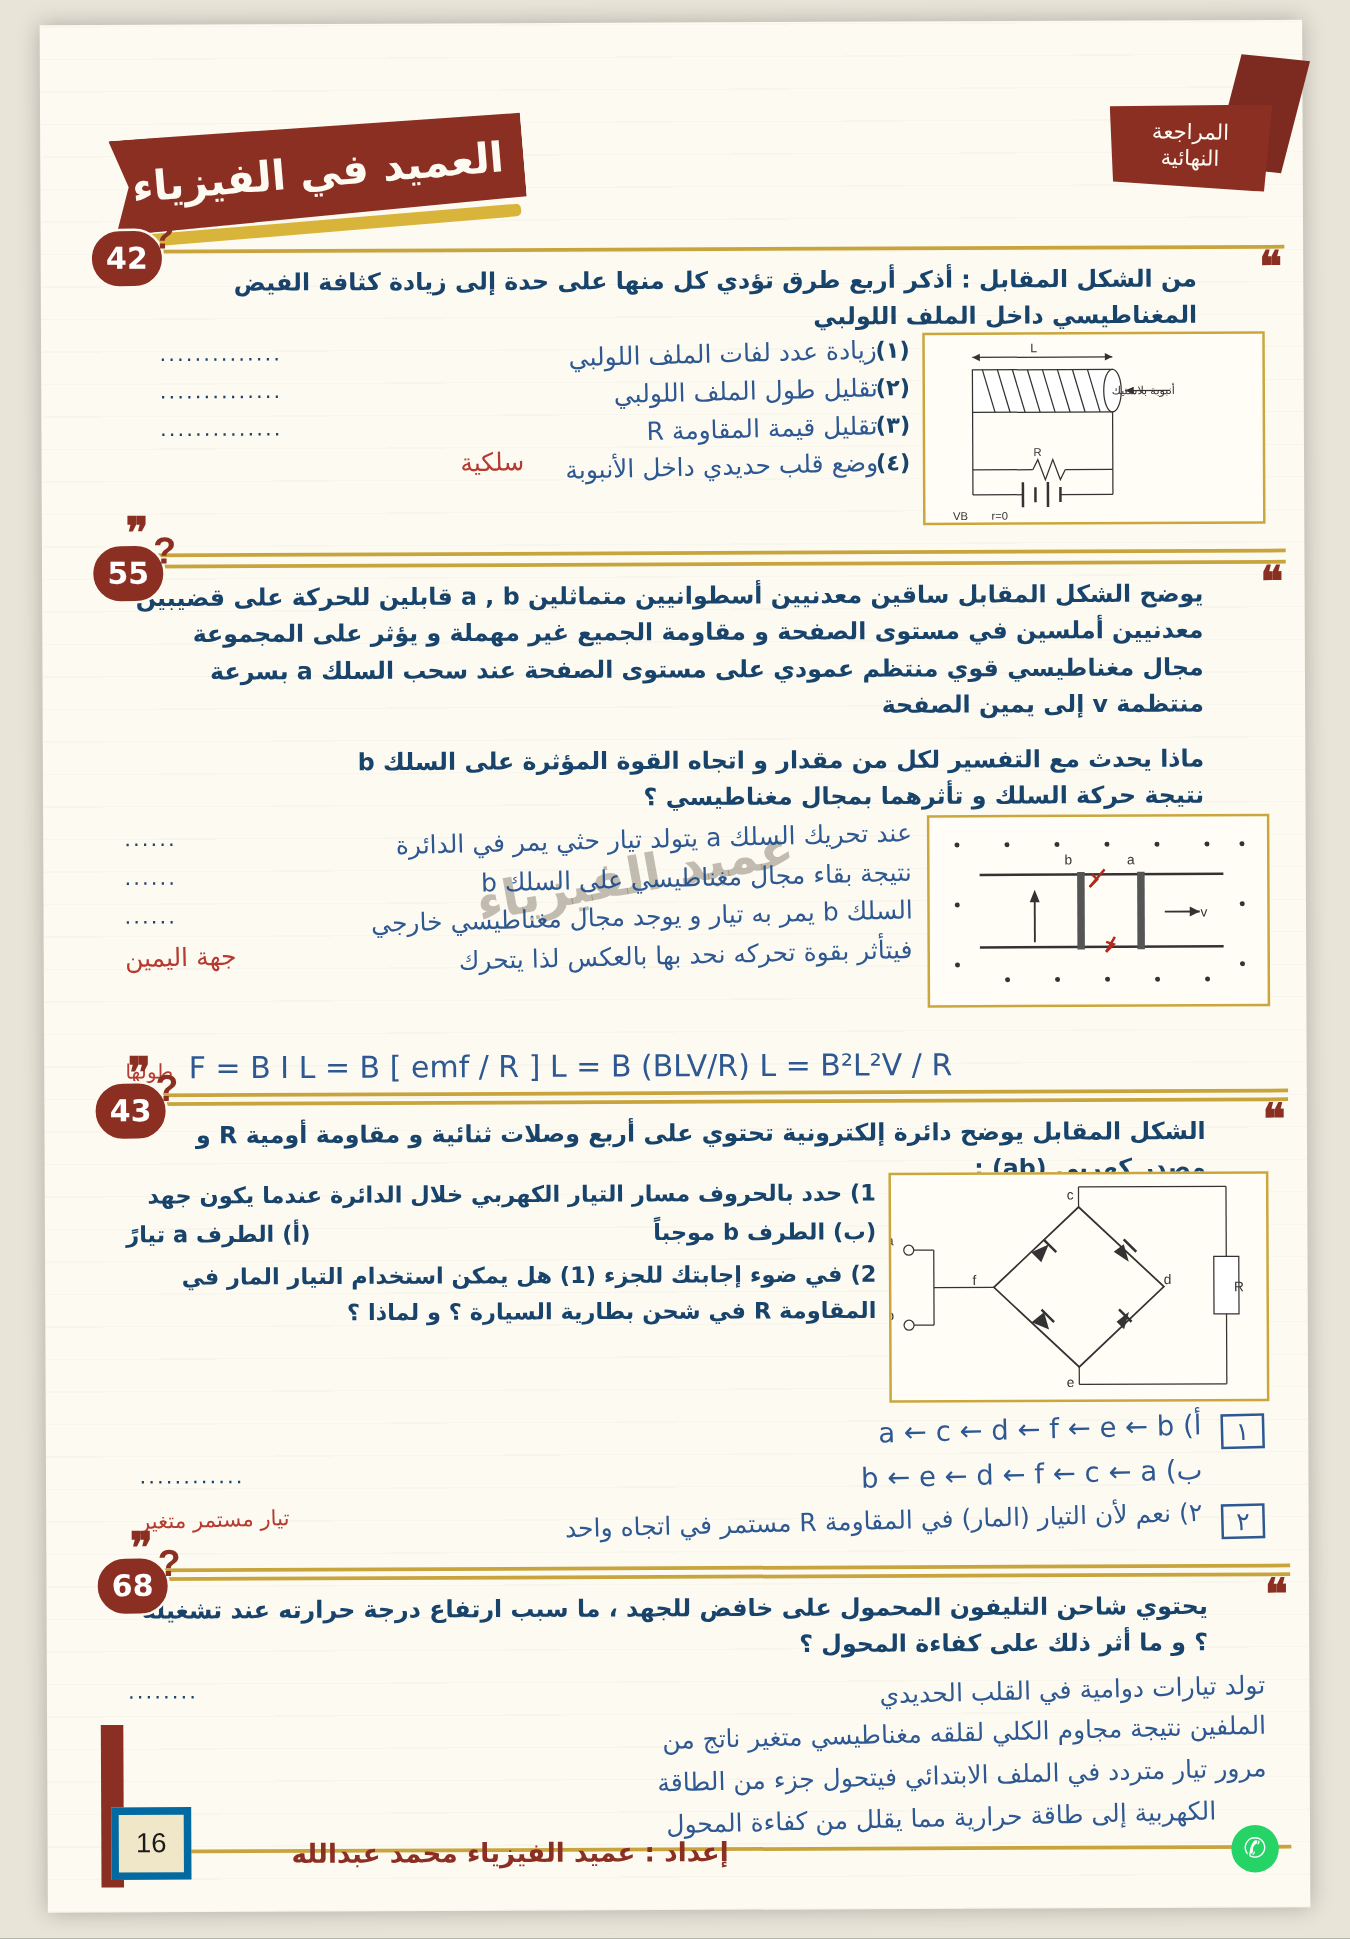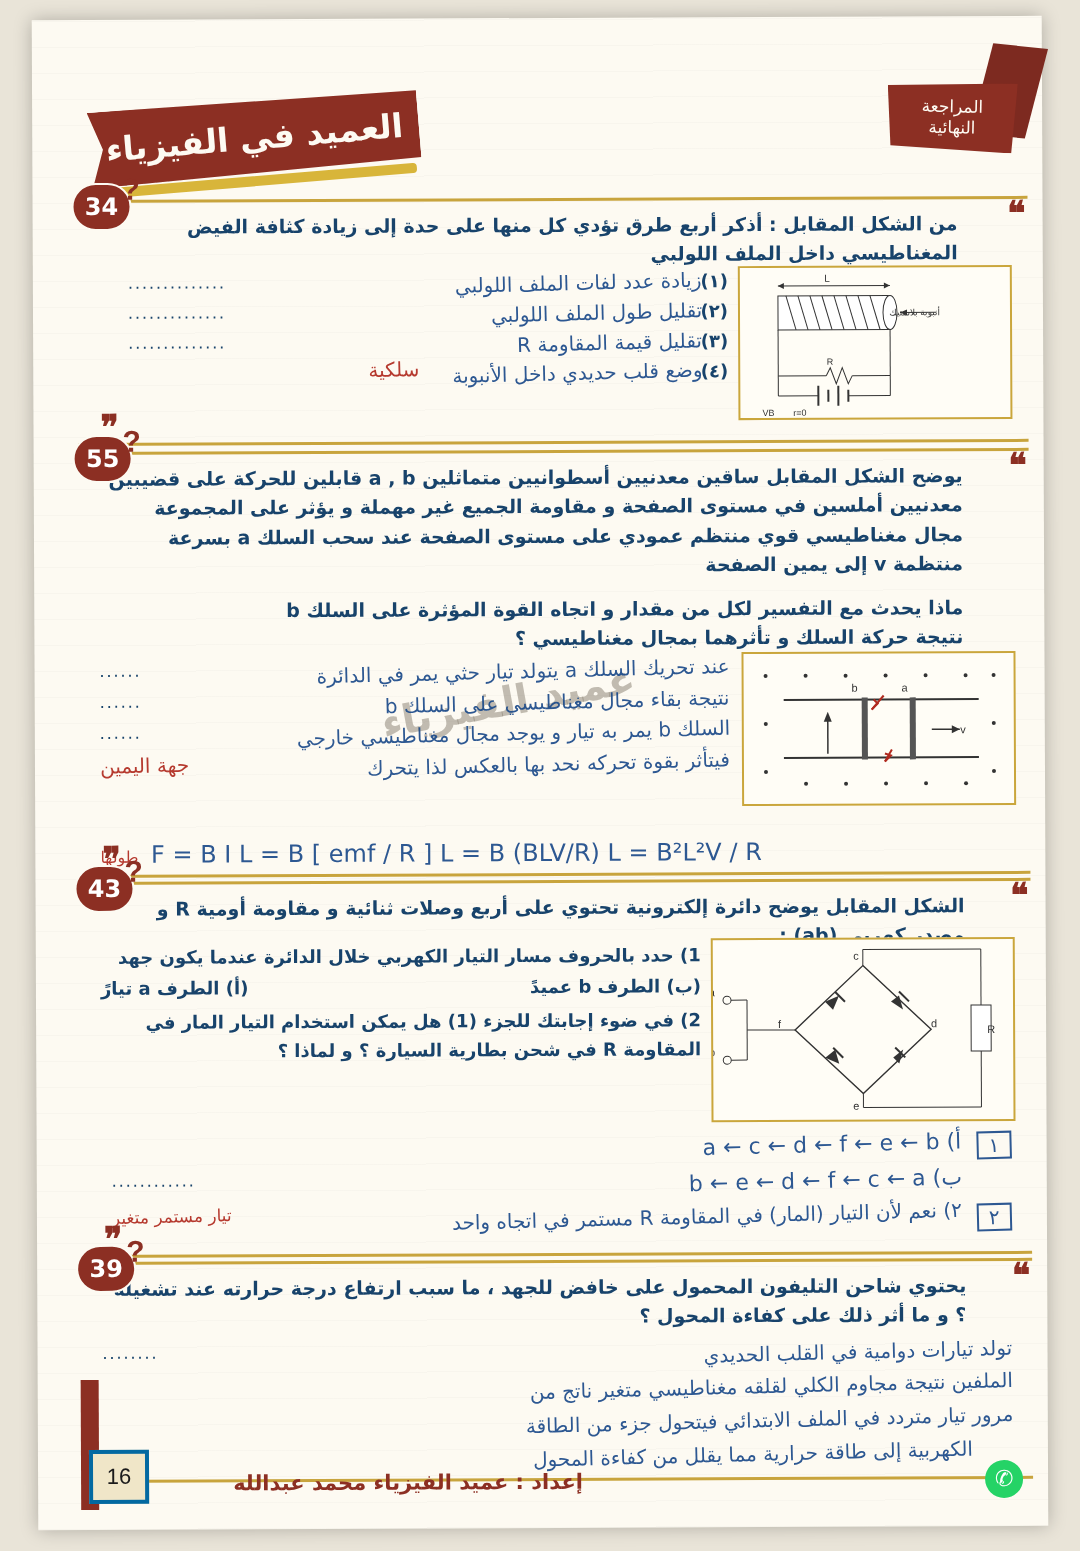--- a/index.html
+++ b/index.html
@@ -293,7 +293,7 @@
       <div class="watermark">عميد الفيزياء</div>
 
       <div class="qblock" style="top:150px;height:240px;">
-        <div class="qnum">34</div>
+        <div class="qnum">42</div>
         <div class="qmark">?</div>
         <div class="quote-open">❝</div>
         <div class="qtext" style="padding-right:70px;padding-left:70px;">من الشكل المقابل : أذكر أربع طرق تؤدي كل منها على حدة إلى زيادة كثافة الفيض المغناطيسي داخل الملف اللولبي</div>

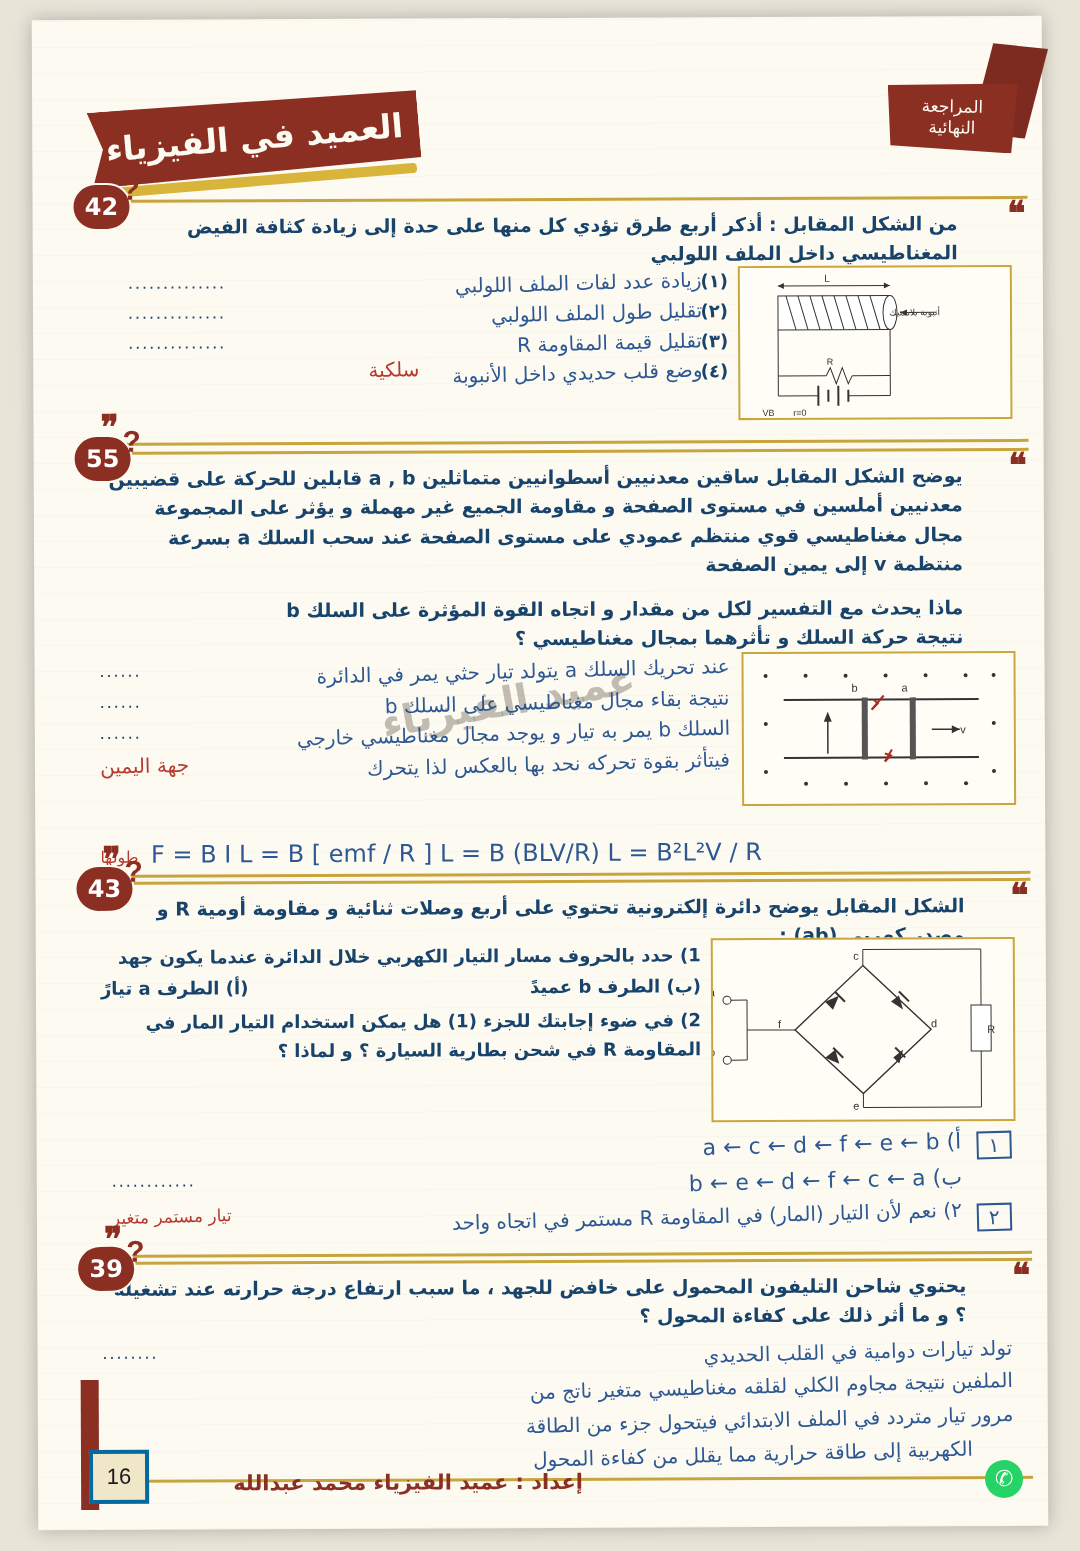--- a/index.html
+++ b/index.html
@@ -489,7 +489,7 @@
           <div style="display:flex;justify-content:space-between;margin-bottom:10px;">
             <div class="sub">
               <span>(ب)</span>
-              <span>الطرف b عميدً</span>
+              <span>الطرف b موجباً</span>
             </div>
             <div class="sub">
               <span>(أ)</span>

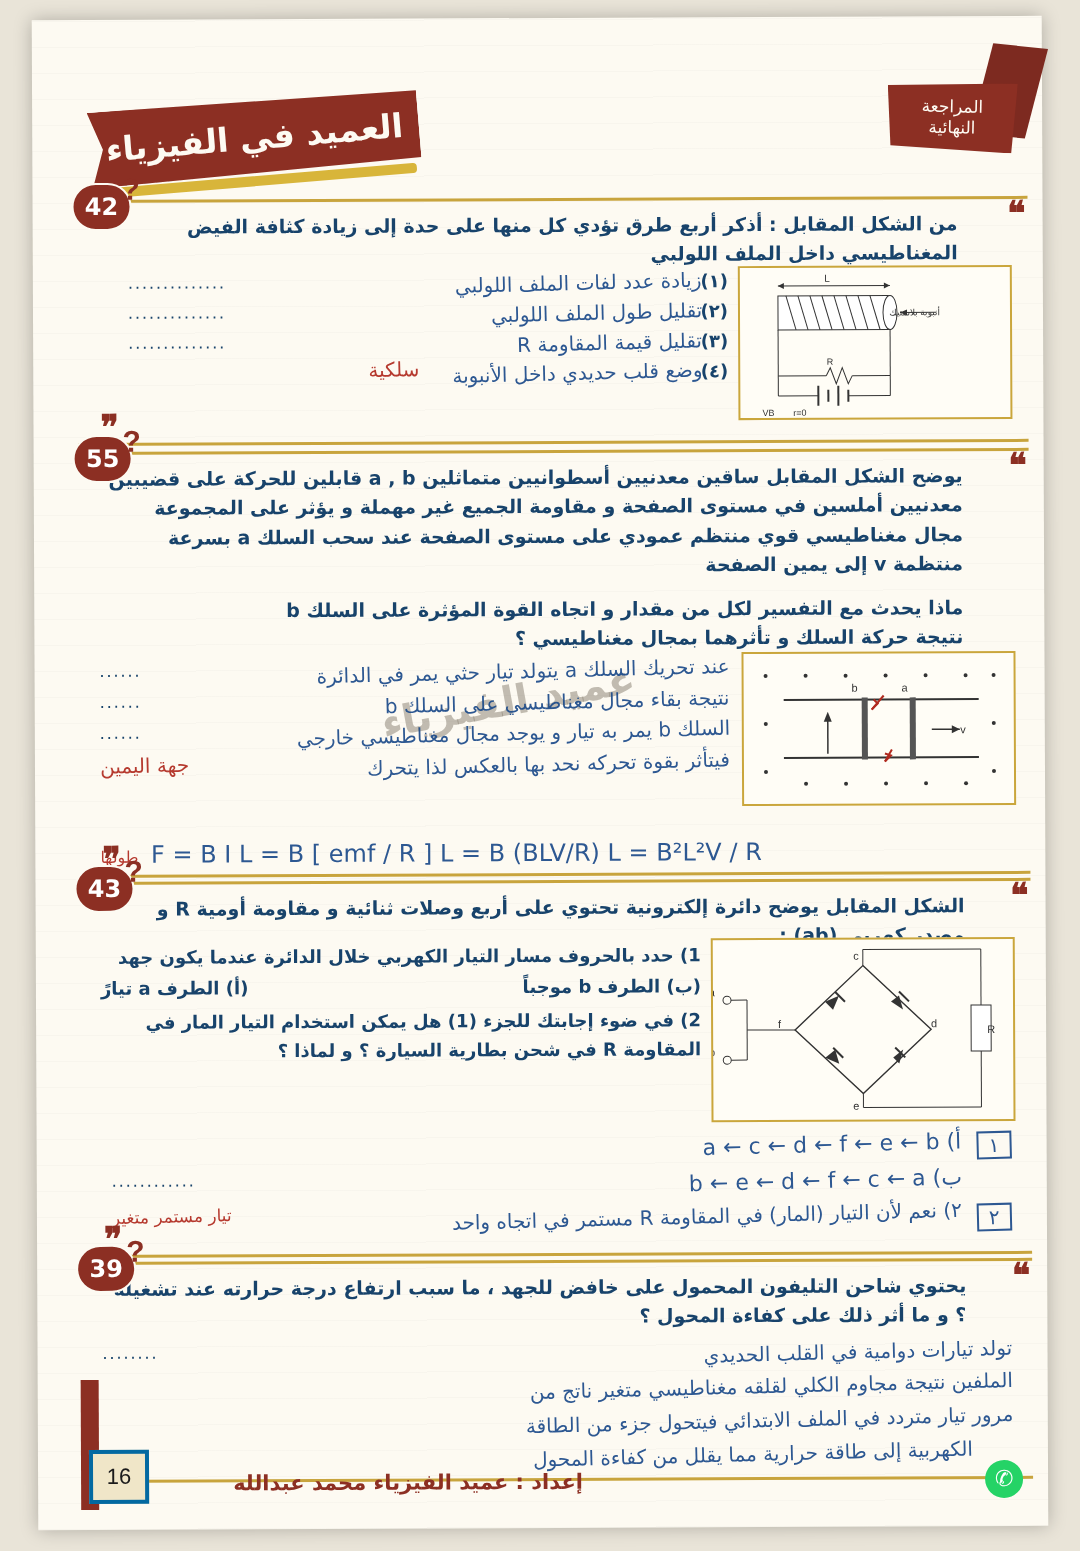--- a/index.html
+++ b/index.html
@@ -521,7 +521,7 @@
       </div>
 
       <div class="qblock" style="top:1212px;height:215px;">
-        <div class="qnum">39</div>
+        <div class="qnum">68</div>
         <div class="qmark">?</div>
         <div class="quote-open">❝</div>
         <div class="qtext" style="padding-right:66px;padding-left:26px;">يحتوي شاحن التليفون المحمول على خافض للجهد ، ما سبب ارتفاع درجة حرارته عند تشغيله ؟ و ما أثر ذلك على كفاءة المحول ؟</div>

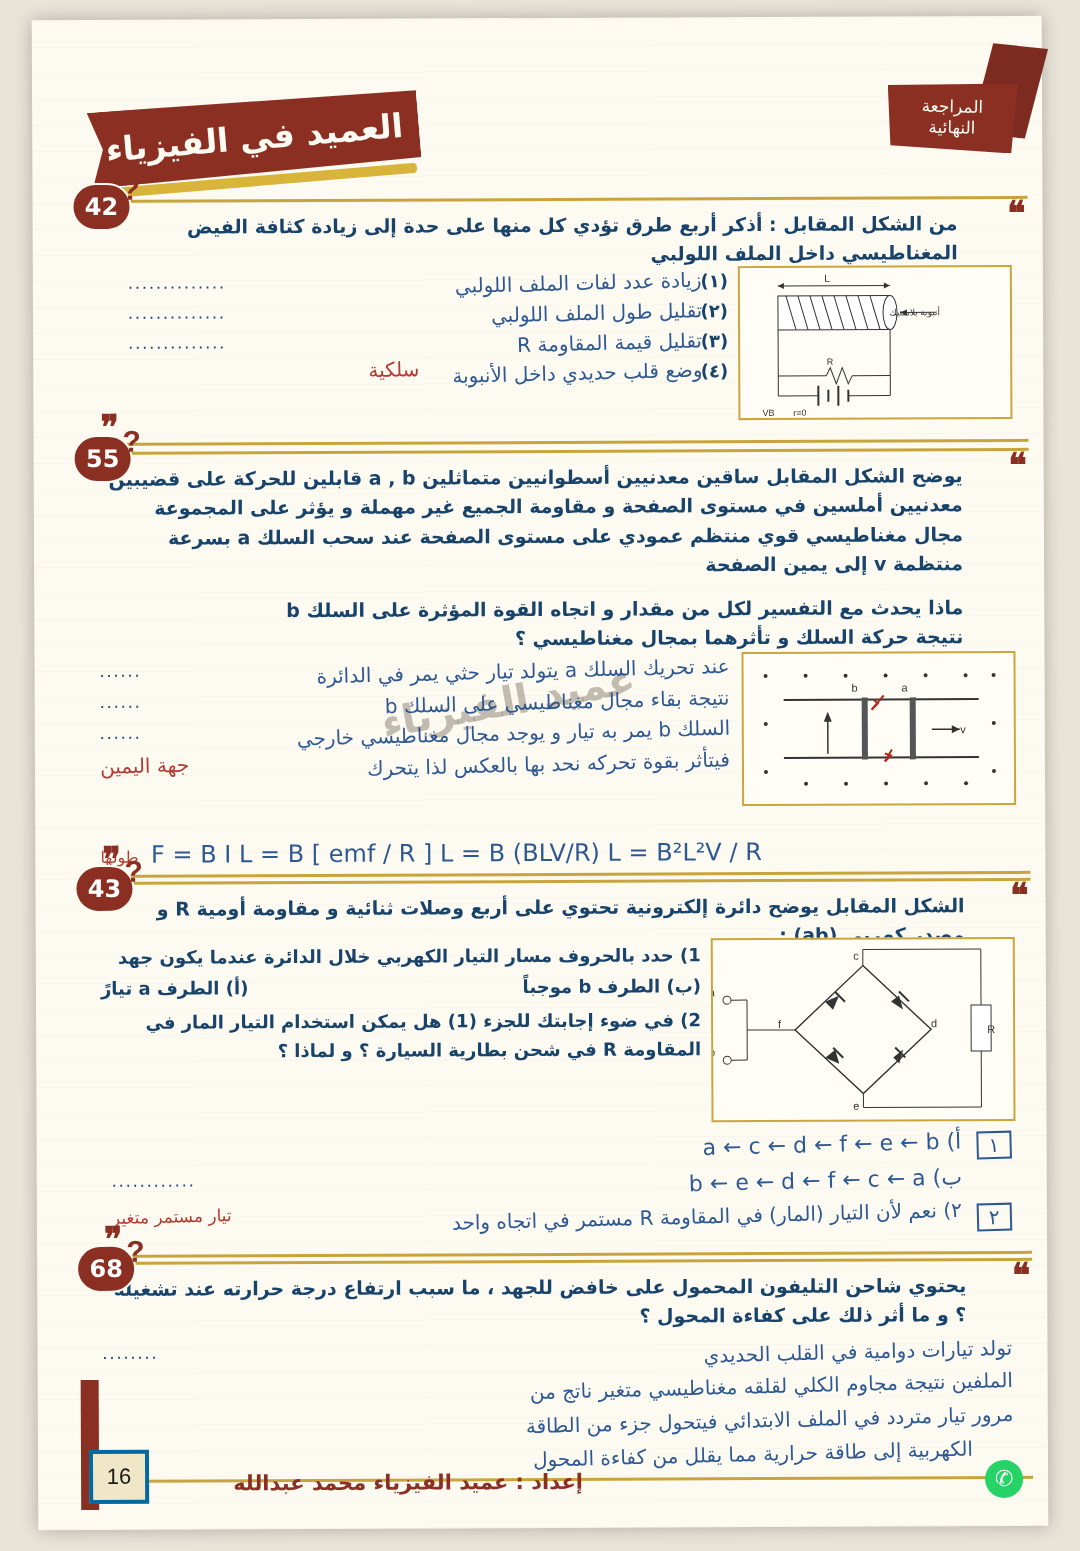--- a/index.html
+++ b/index.html
@@ -256,7 +256,7 @@
     width: 52px;
     height: 46px;
     background: #f0e6c8;
-    border: 4px solid #0369a1;
+    border: 6px solid #0369a1;
     color: #1b1b1b;
     font-size: 22px;
     display: flex;

